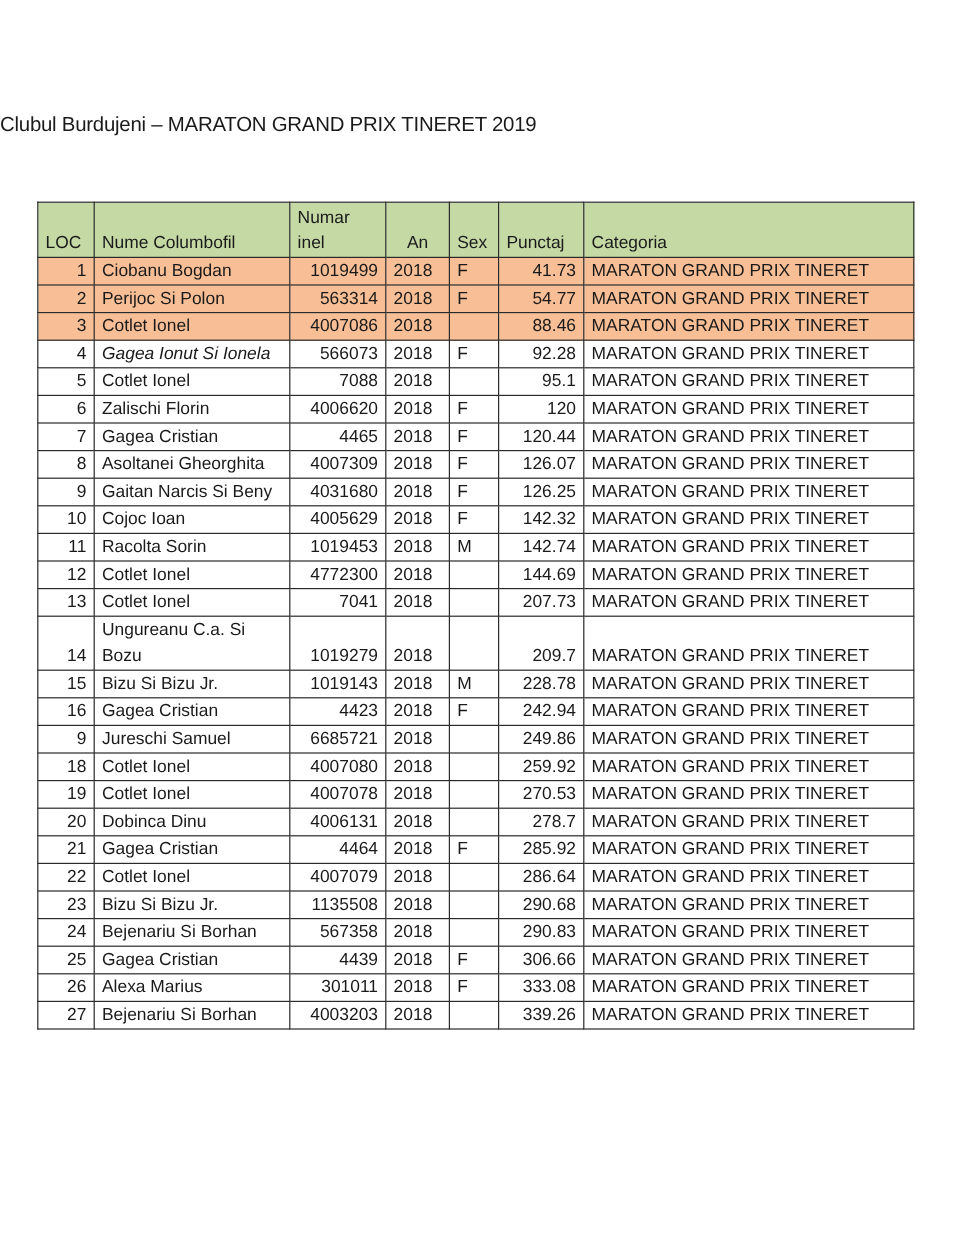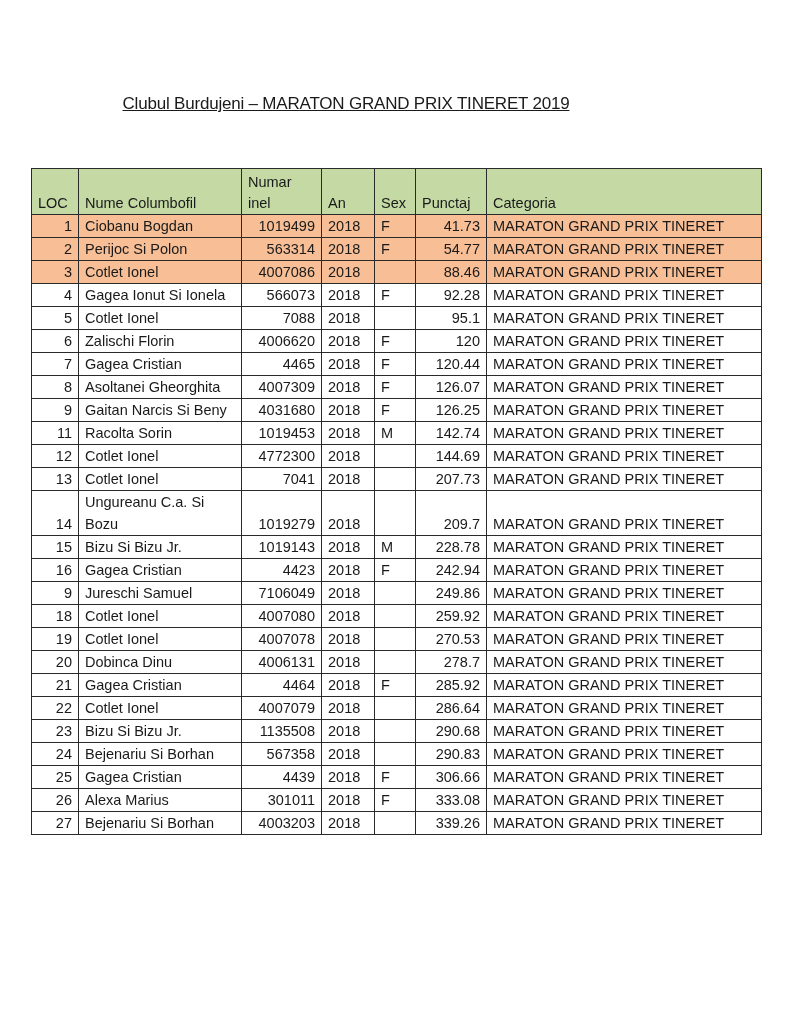--- a/index.html
+++ b/index.html
@@ -4,7 +4,7 @@
 <style>
   html, body { margin: 0; padding: 0; background: #ffffff; }
   body { width: 800px; height: 1035px; position: relative; font-family: "Liberation Sans", sans-serif; color: #1a1a1a; }
-  .title { position: absolute; top: 94px; left: 0; width: 692px; text-align: center; font-size: 17px; letter-spacing: -0.2px; text-decoration: underline; }
+  .title { position: absolute; top: 94px; left: 0; width: 692px; font-size: 17px; letter-spacing: -0.2px; }
   table { position: absolute; top: 168px; left: 31px; border-collapse: collapse; font-size: 14.5px; }
   td, th { border: 1px solid #2a2a2a; padding: 0 6px; height: 22px; line-height: 22px; font-weight: normal; vertical-align: bottom; white-space: nowrap; }
   th { background: #c4d9a4; text-align: left; line-height: 21px; }

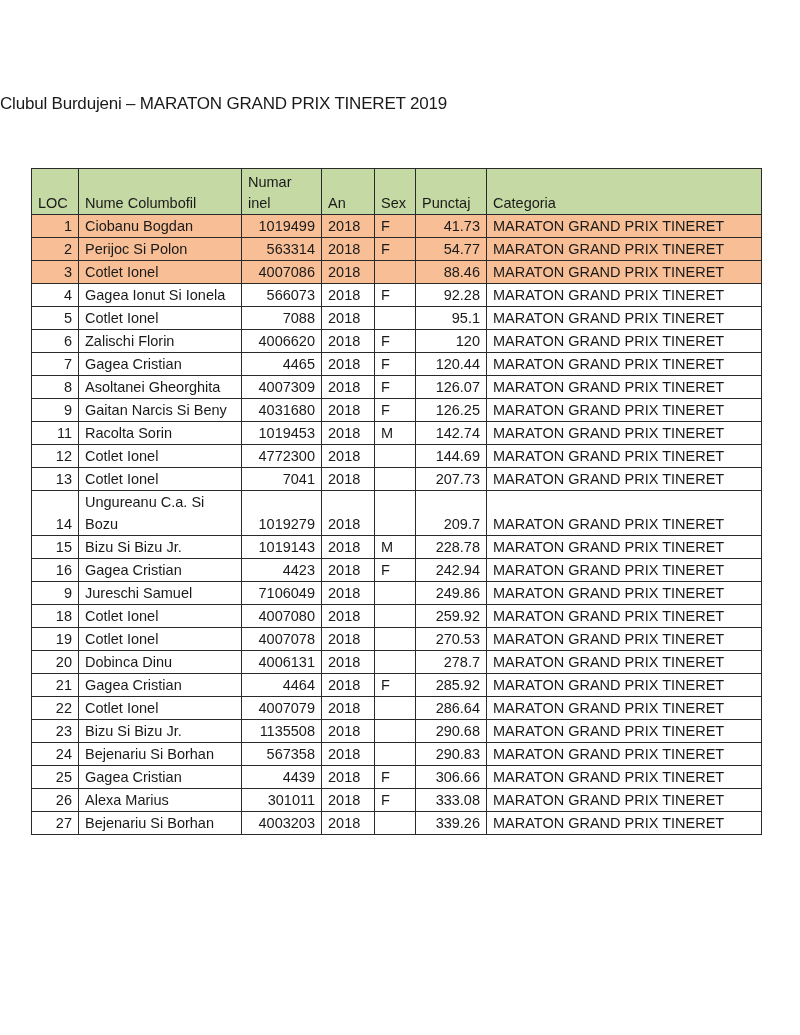--- a/index.html
+++ b/index.html
@@ -16,7 +16,7 @@
   .c-loc { width: 34px; }
   .c-name { width: 150px; }
   .c-ring { width: 67px; }
-  .c-an { width: 40px; }
+  .c-an { width: 40px; text-align: center; }
   .c-sex { width: 28px; }
   .c-pct { width: 58px; }
   .c-cat { width: 262px; }

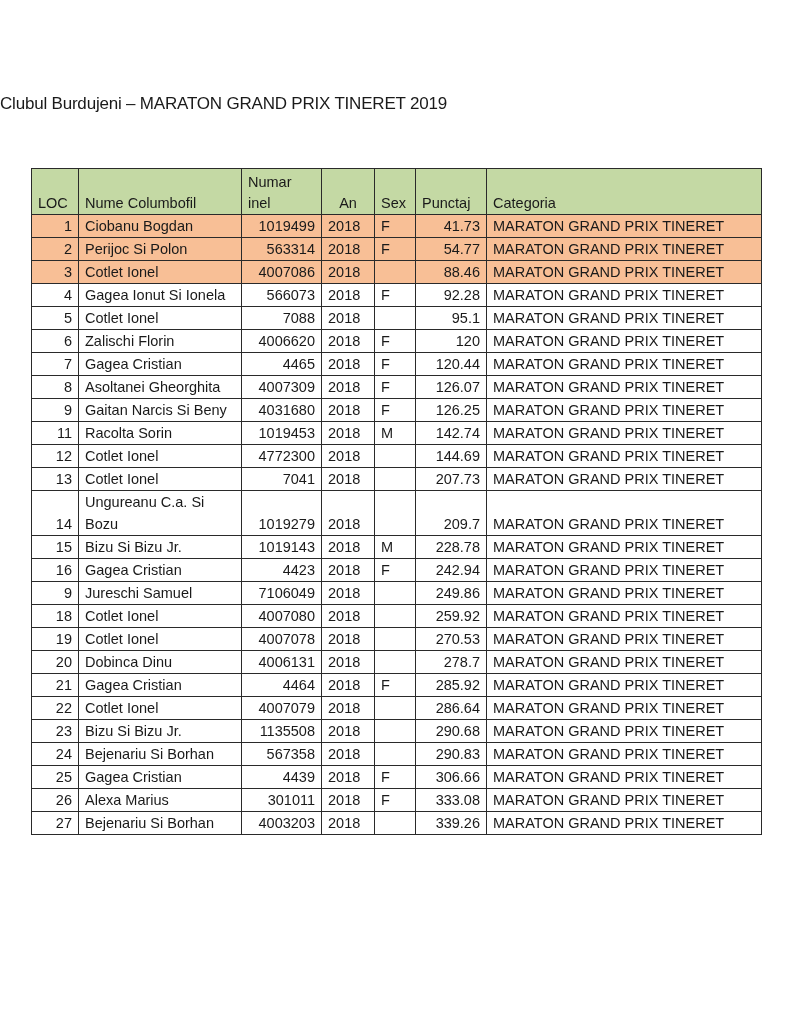--- a/index.html
+++ b/index.html
@@ -71,7 +71,7 @@
       </tr>
       <tr>
         <td class="r">4</td>
-        <td class="name" style="max-width: 150px;">Gagea Ionut Si Ionela</td>
+        <td class="name" style="max-width: 150px; font-style: italic;">Gagea Ionut Si Ionela</td>
         <td class="r">566073</td>
         <td>2018</td>
         <td>F</td>

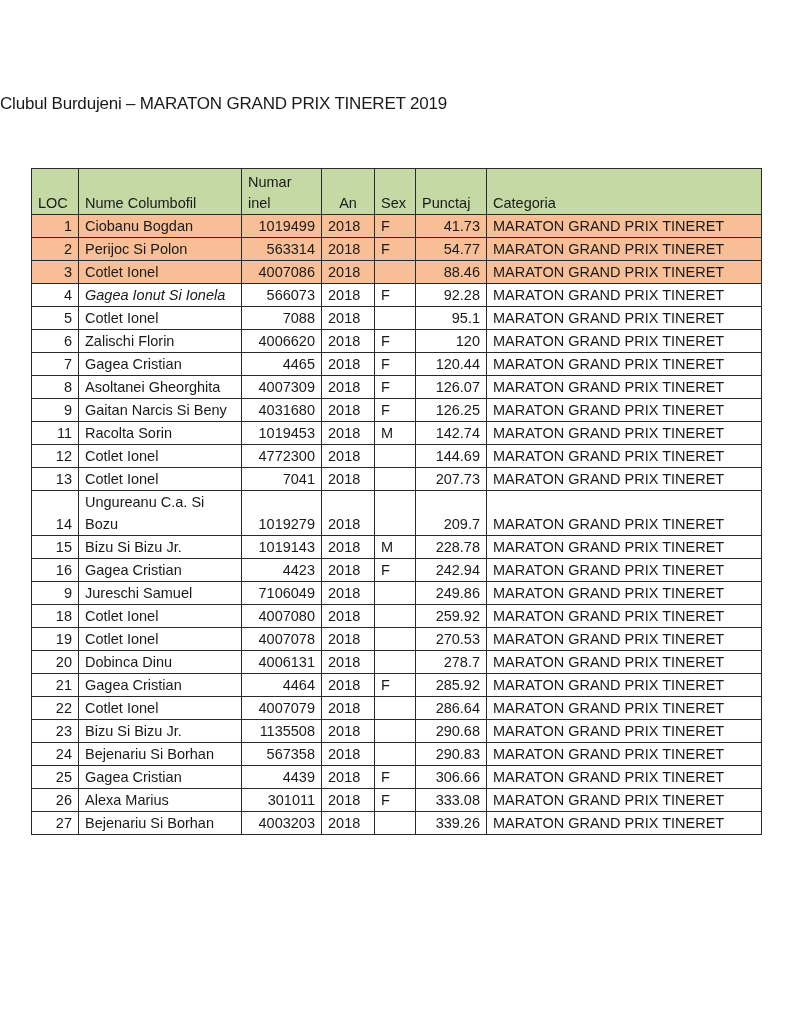--- a/index.html
+++ b/index.html
@@ -124,6 +124,15 @@
         <td>MARATON GRAND PRIX TINERET</td>
       </tr>
       <tr>
+        <td class="r">10</td>
+        <td class="name" style="max-width: 150px;">Cojoc Ioan</td>
+        <td class="r">4005629</td>
+        <td>2018</td>
+        <td>F</td>
+        <td class="r">142.32</td>
+        <td>MARATON GRAND PRIX TINERET</td>
+      </tr>
+      <tr>
         <td class="r">11</td>
         <td class="name" style="max-width: 150px;">Racolta Sorin</td>
         <td class="r">1019453</td>

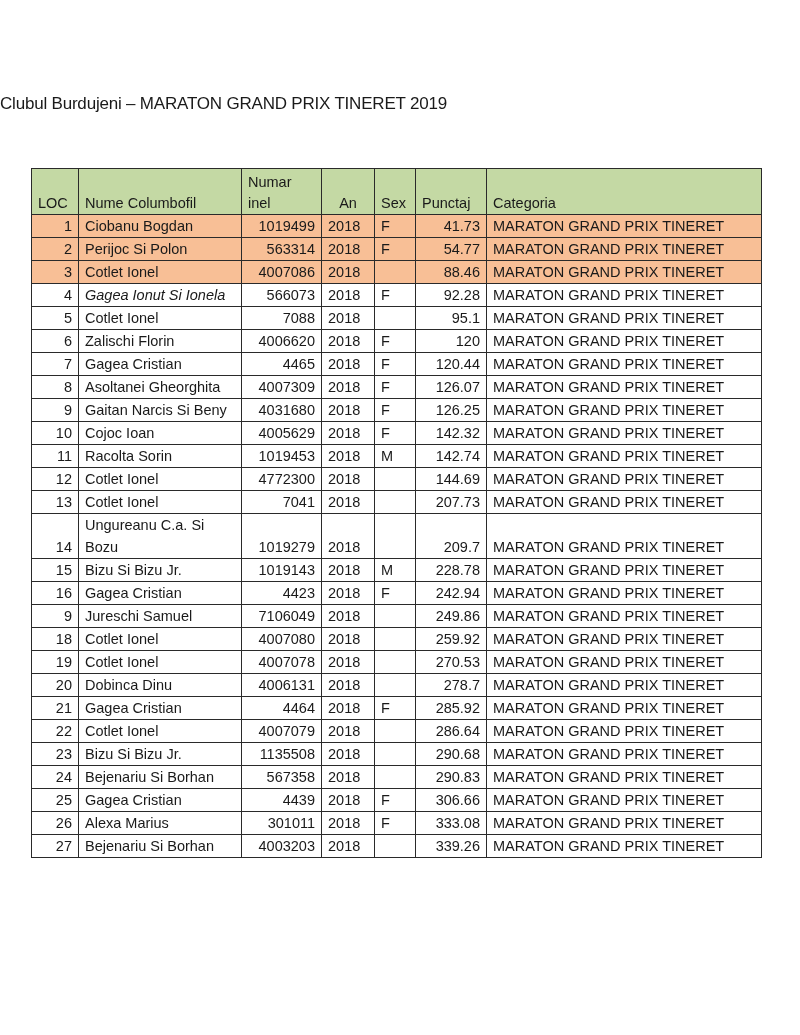--- a/index.html
+++ b/index.html
@@ -189,7 +189,7 @@
       <tr>
         <td class="r">9</td>
         <td class="name" style="max-width: 150px;">Jureschi Samuel</td>
-        <td class="r">7106049</td>
+        <td class="r">6685721</td>
         <td>2018</td>
         <td></td>
         <td class="r">249.86</td>

